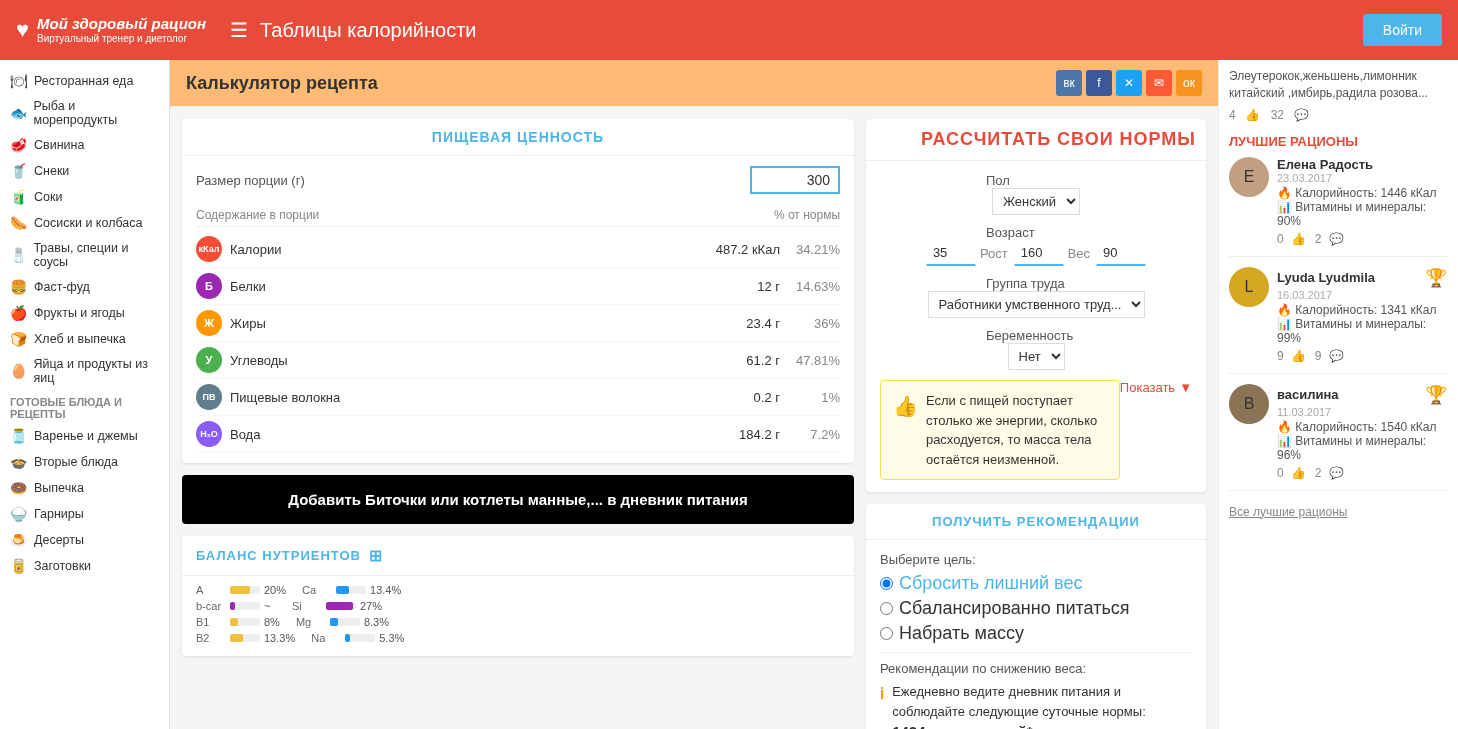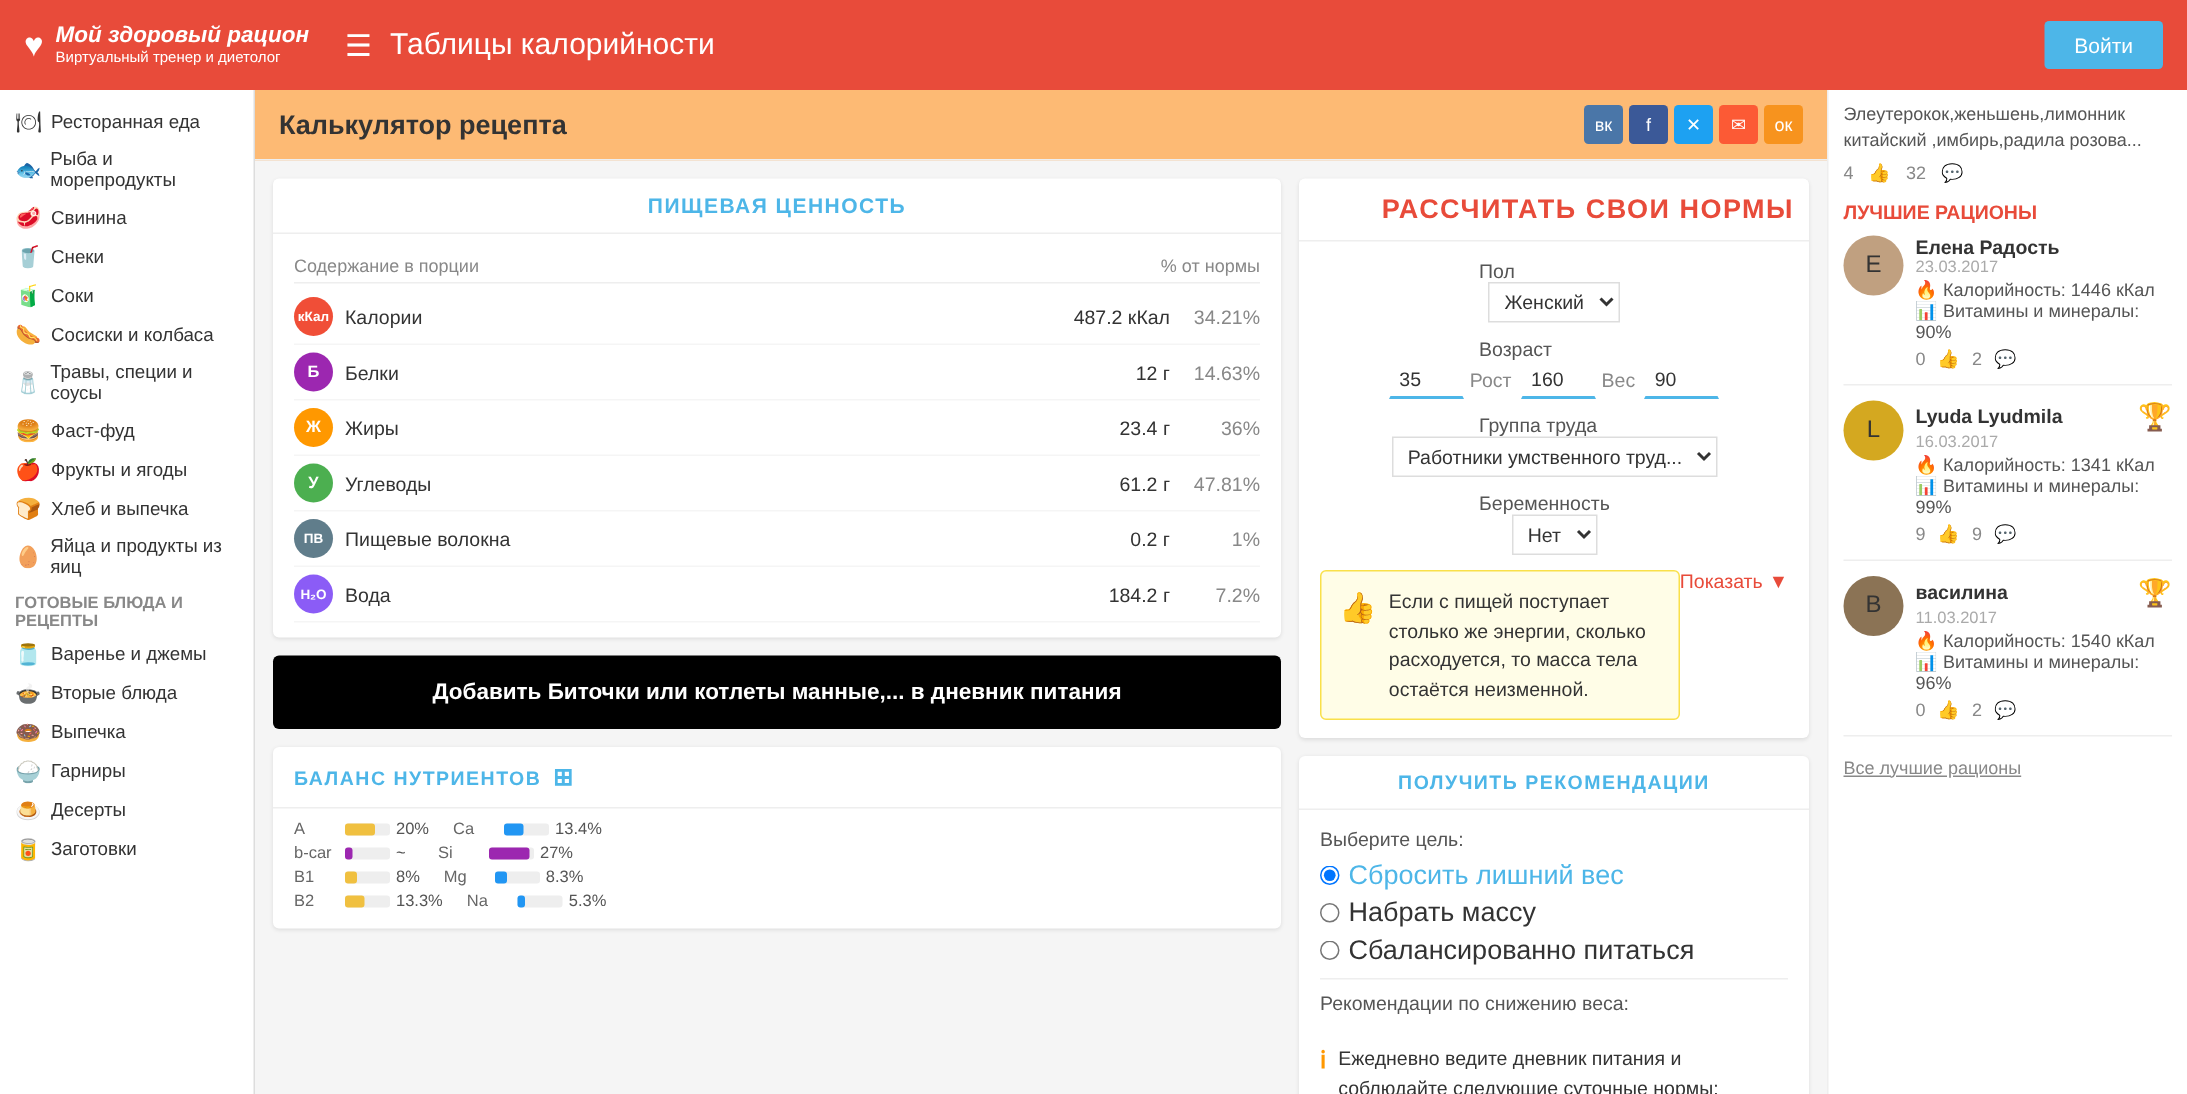--- a/index.html
+++ b/index.html
@@ -560,6 +560,10 @@
         <div class="card">
           <div class="card-header">ПИЩЕВАЯ ЦЕННОСТЬ</div>
           <div class="card-body">
+            <div class="serving-row">
+              <span class="serving-label">Размер порции (г)</span>
+              <input class="serving-input" type="text" value="300" style="">
+            </div>
             <div class="nutrients-table-header">
               <span>Содержание в порции</span>
               <span>% от нормы</span>

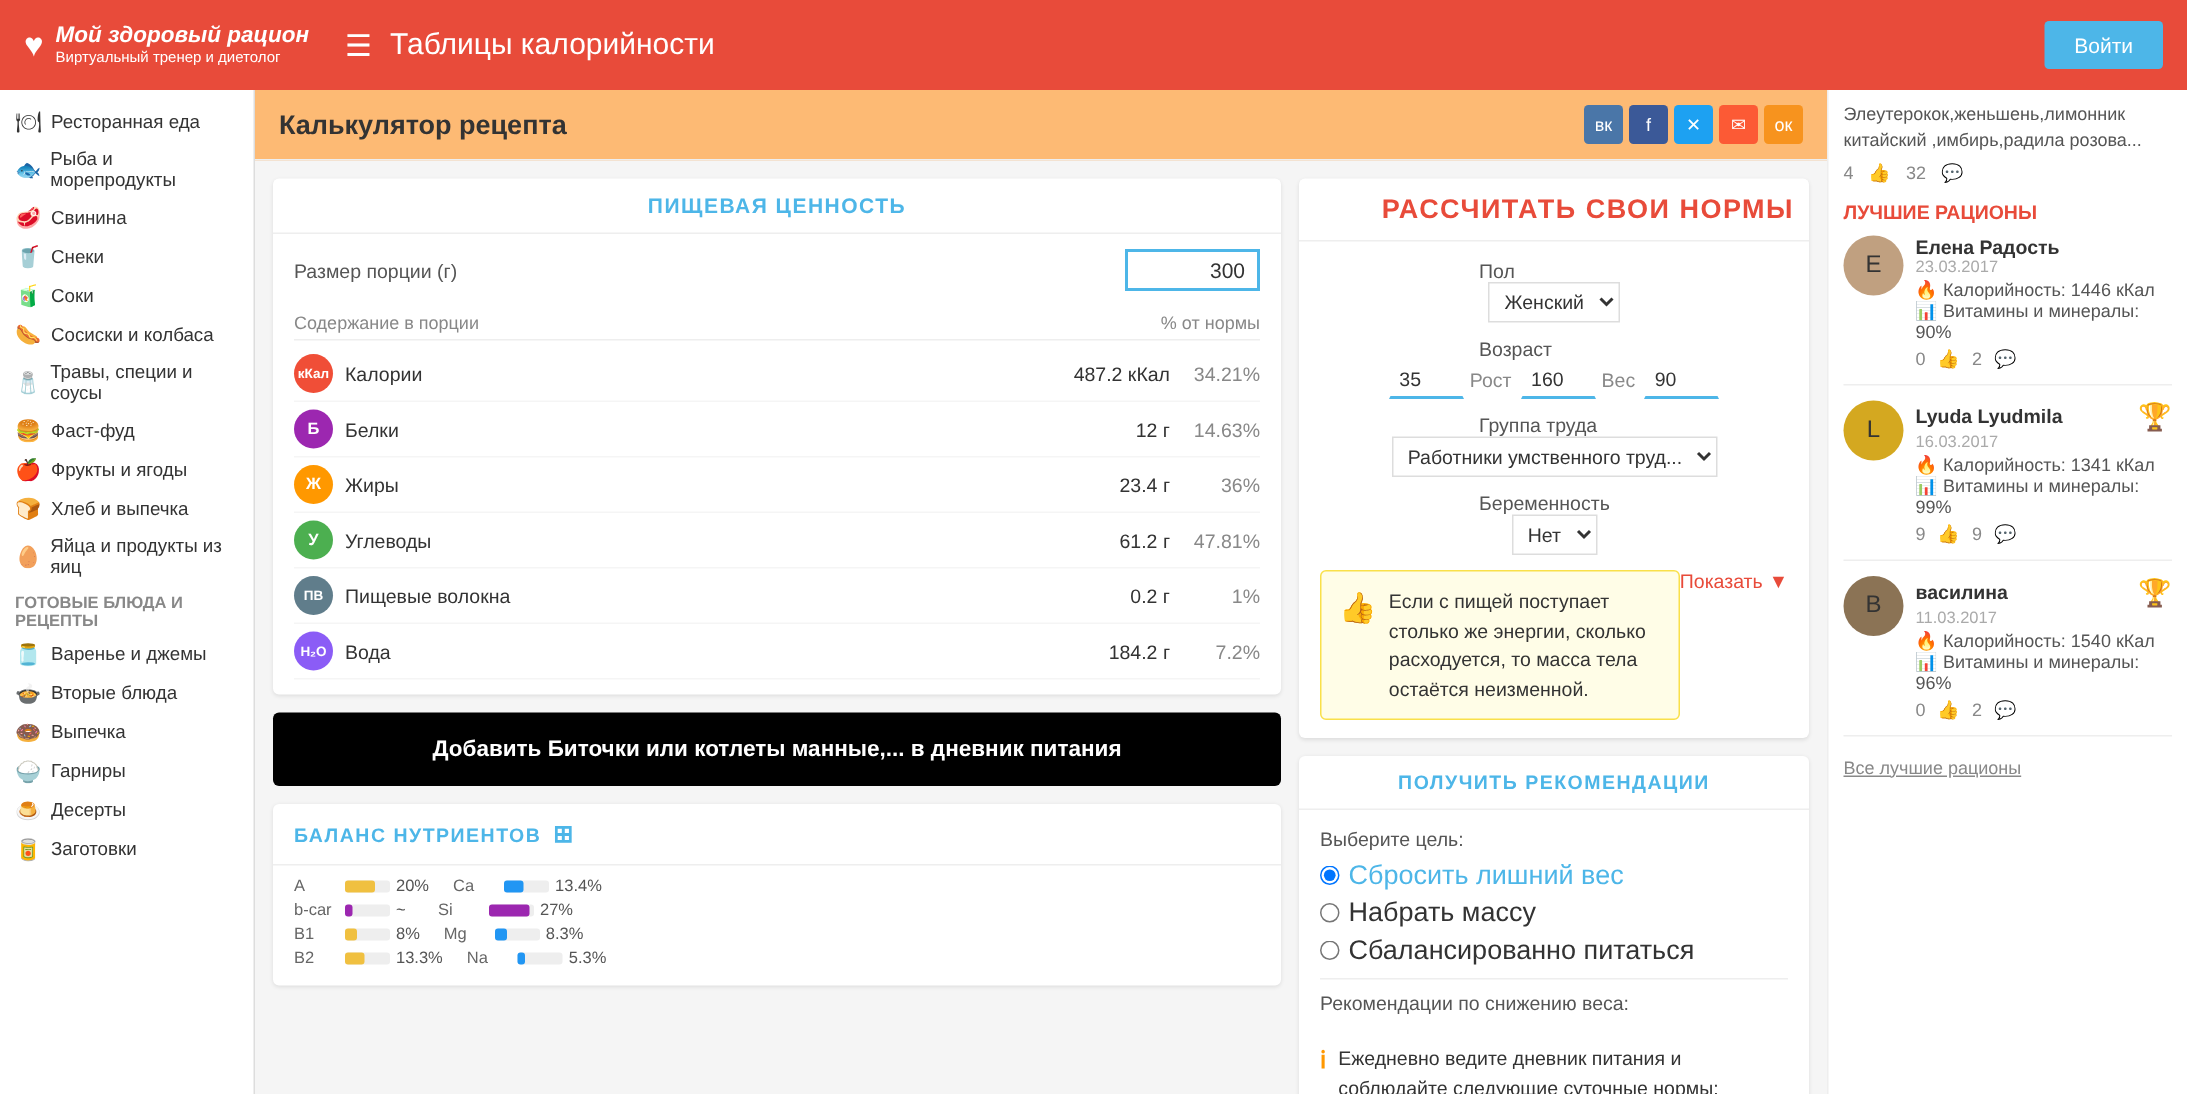--- a/index.html
+++ b/index.html
@@ -758,11 +758,11 @@
             </div>
             <div class="radio-row">
               <input type="radio" name="goal" style="">
-              <label>Набрать массу</label>
+              <label>Сбалансированно питаться</label>
             </div>
             <div class="radio-row">
               <input type="radio" name="goal" style="">
-              <label>Сбалансированно питаться</label>
+              <label>Набрать массу</label>
             </div>
             <div class="rec-divider"></div>
             <div class="rec-sub-label">Рекомендации по снижению веса:</div>

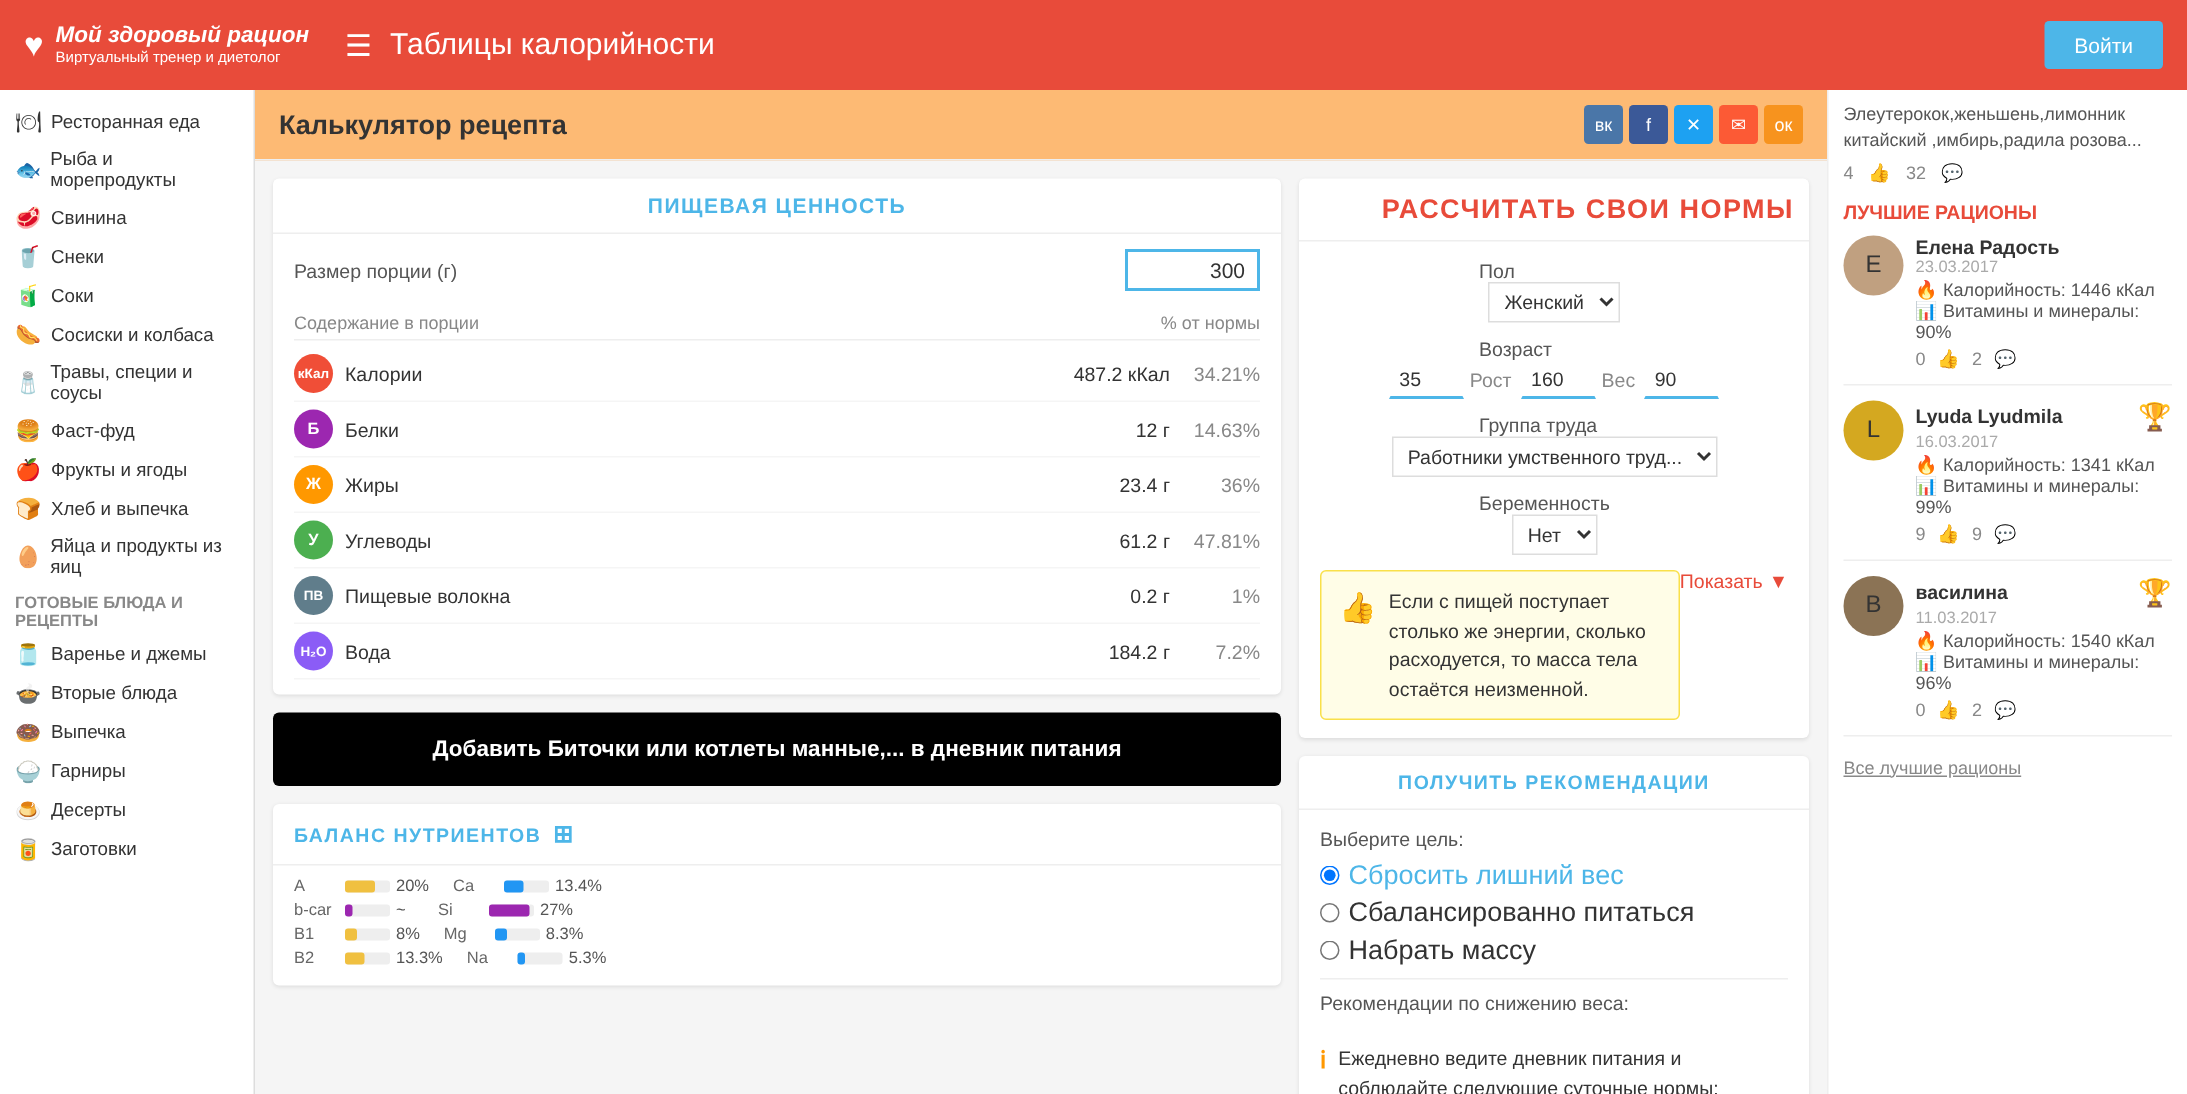--- a/index.html
+++ b/index.html
@@ -358,7 +358,7 @@
     .radio-row label { font-size: 18px; color: #333; cursor: pointer; }
     .radio-selected { color: #4db6e8 !important; }
     .rec-divider { border-top: 1px solid #eee; margin: 8px 0; }
-    .rec-sub-label { font-size: 13px; color: #555; margin-bottom: 20px; }
+    .rec-sub-label { font-size: 13px; color: #555; margin-bottom: 6px; }
     .rec-info-row {
       display: flex;
       gap: 8px;

